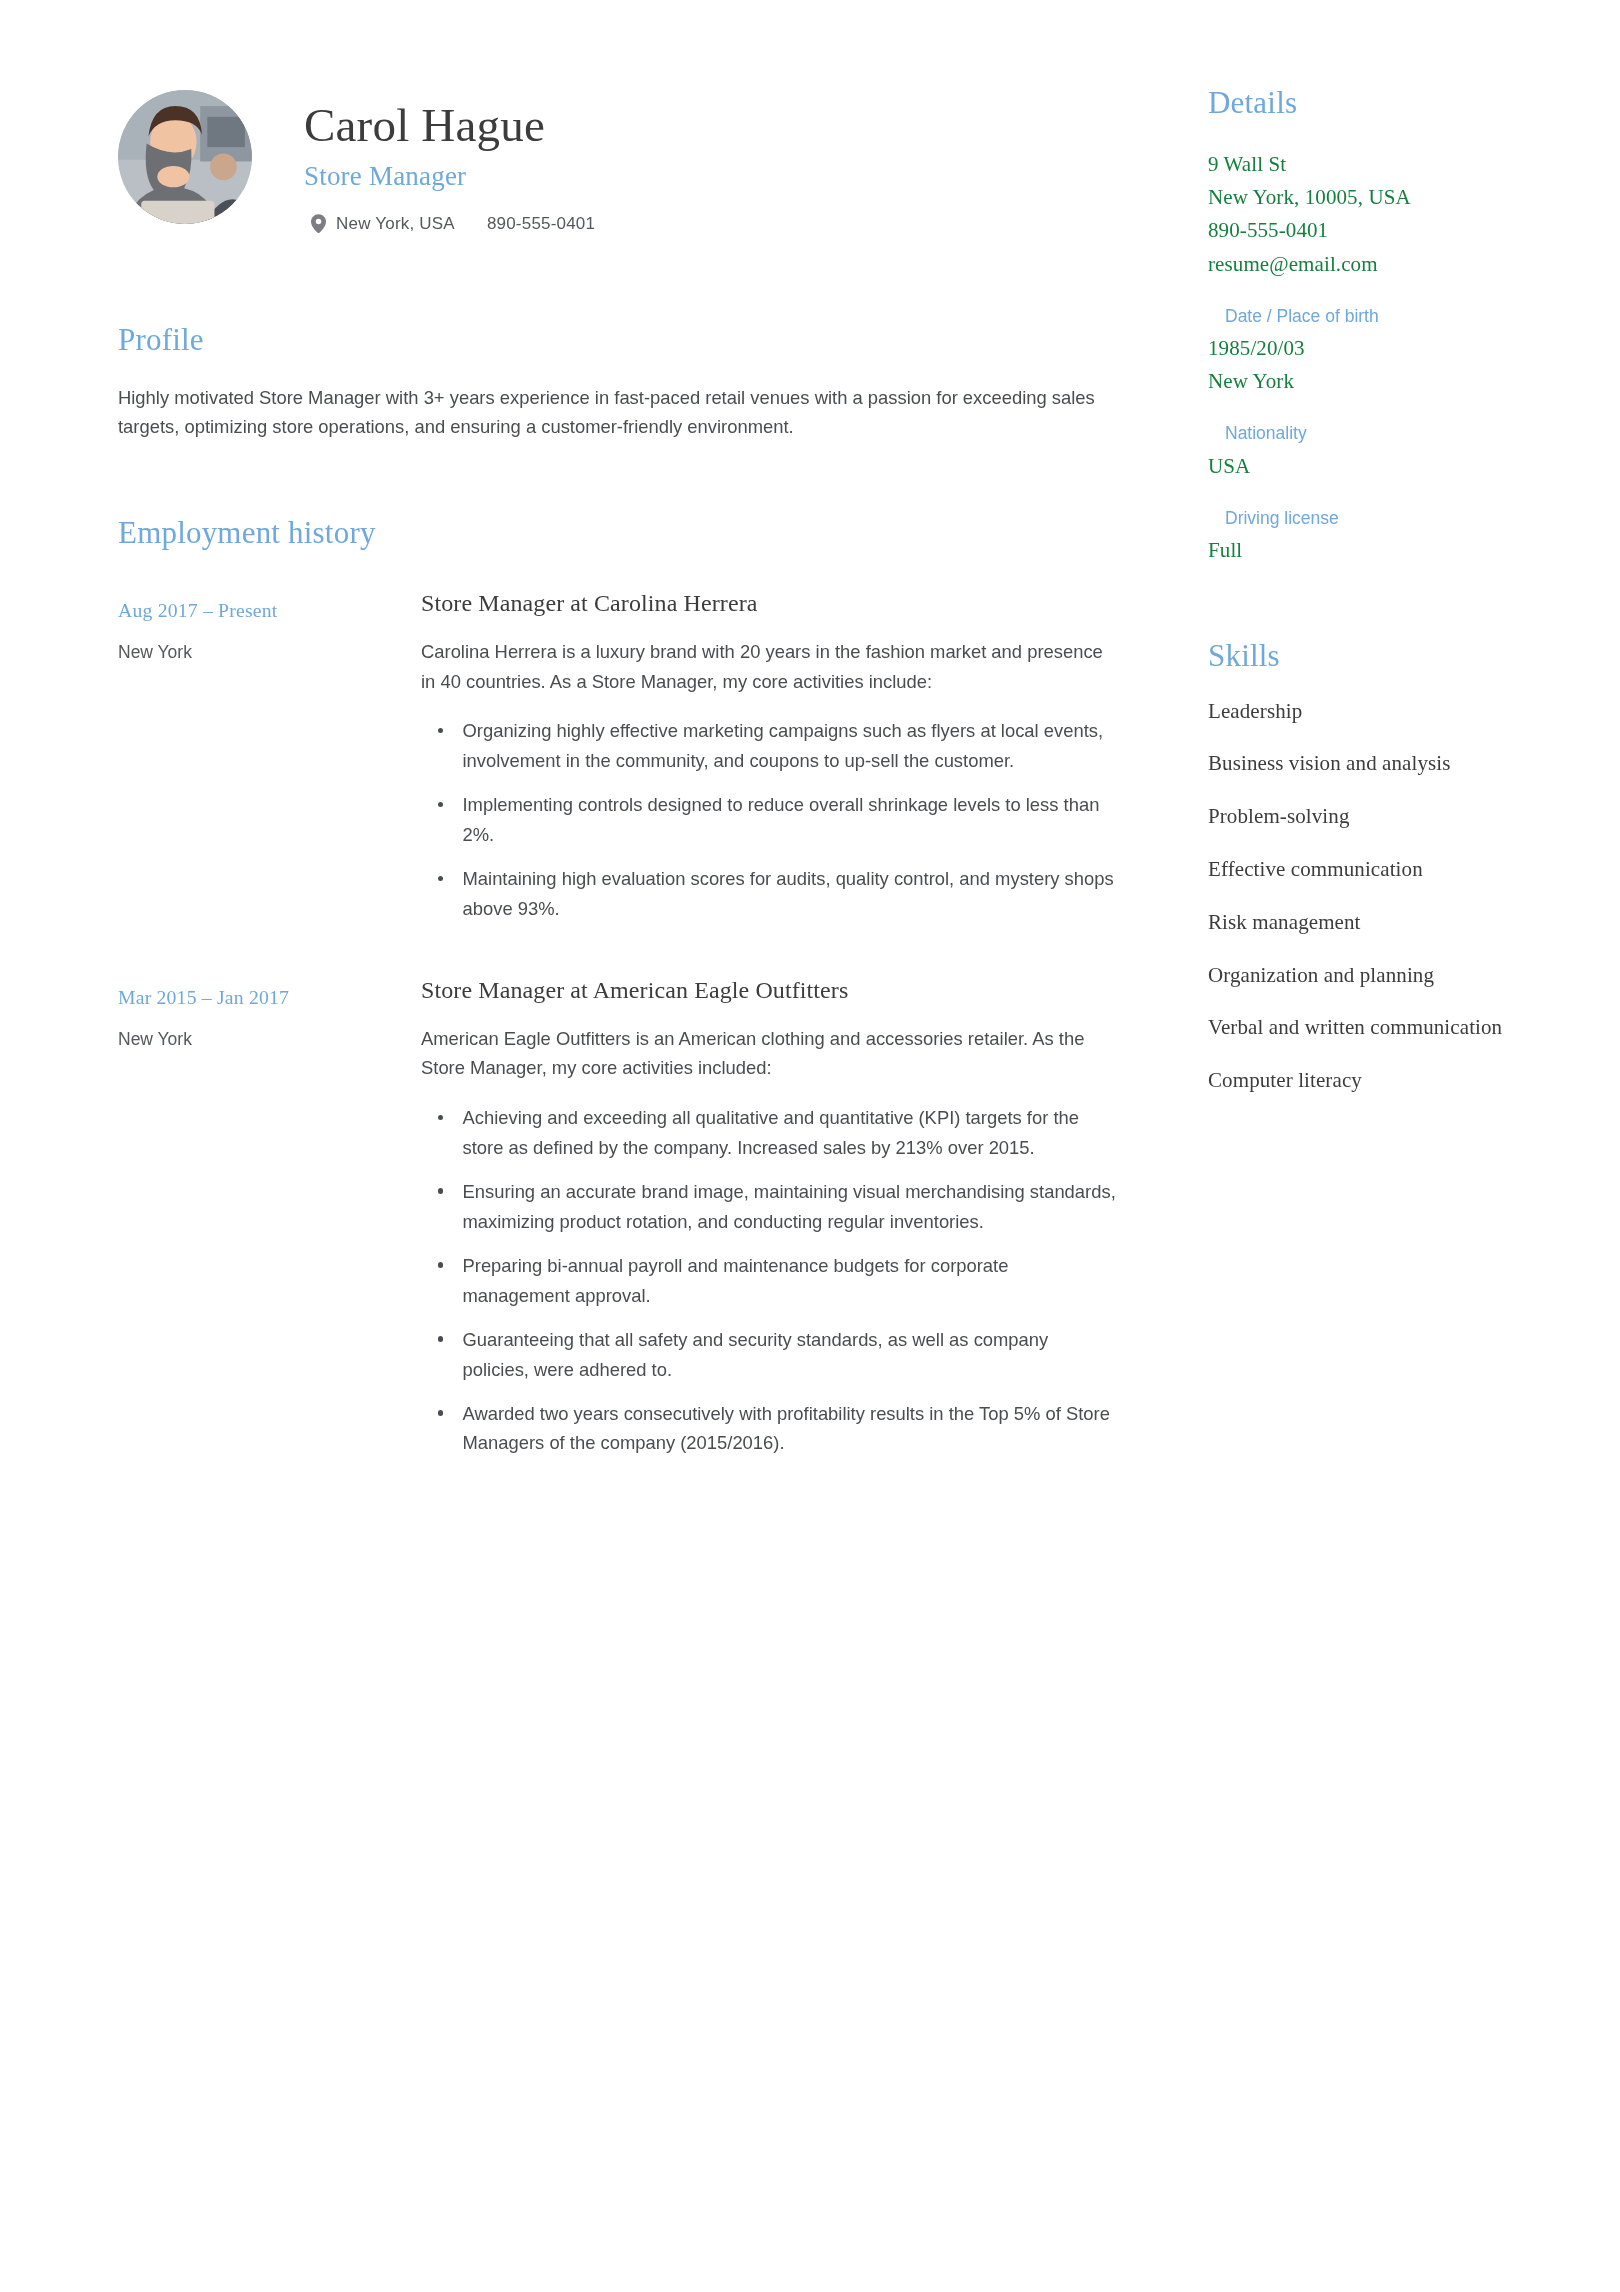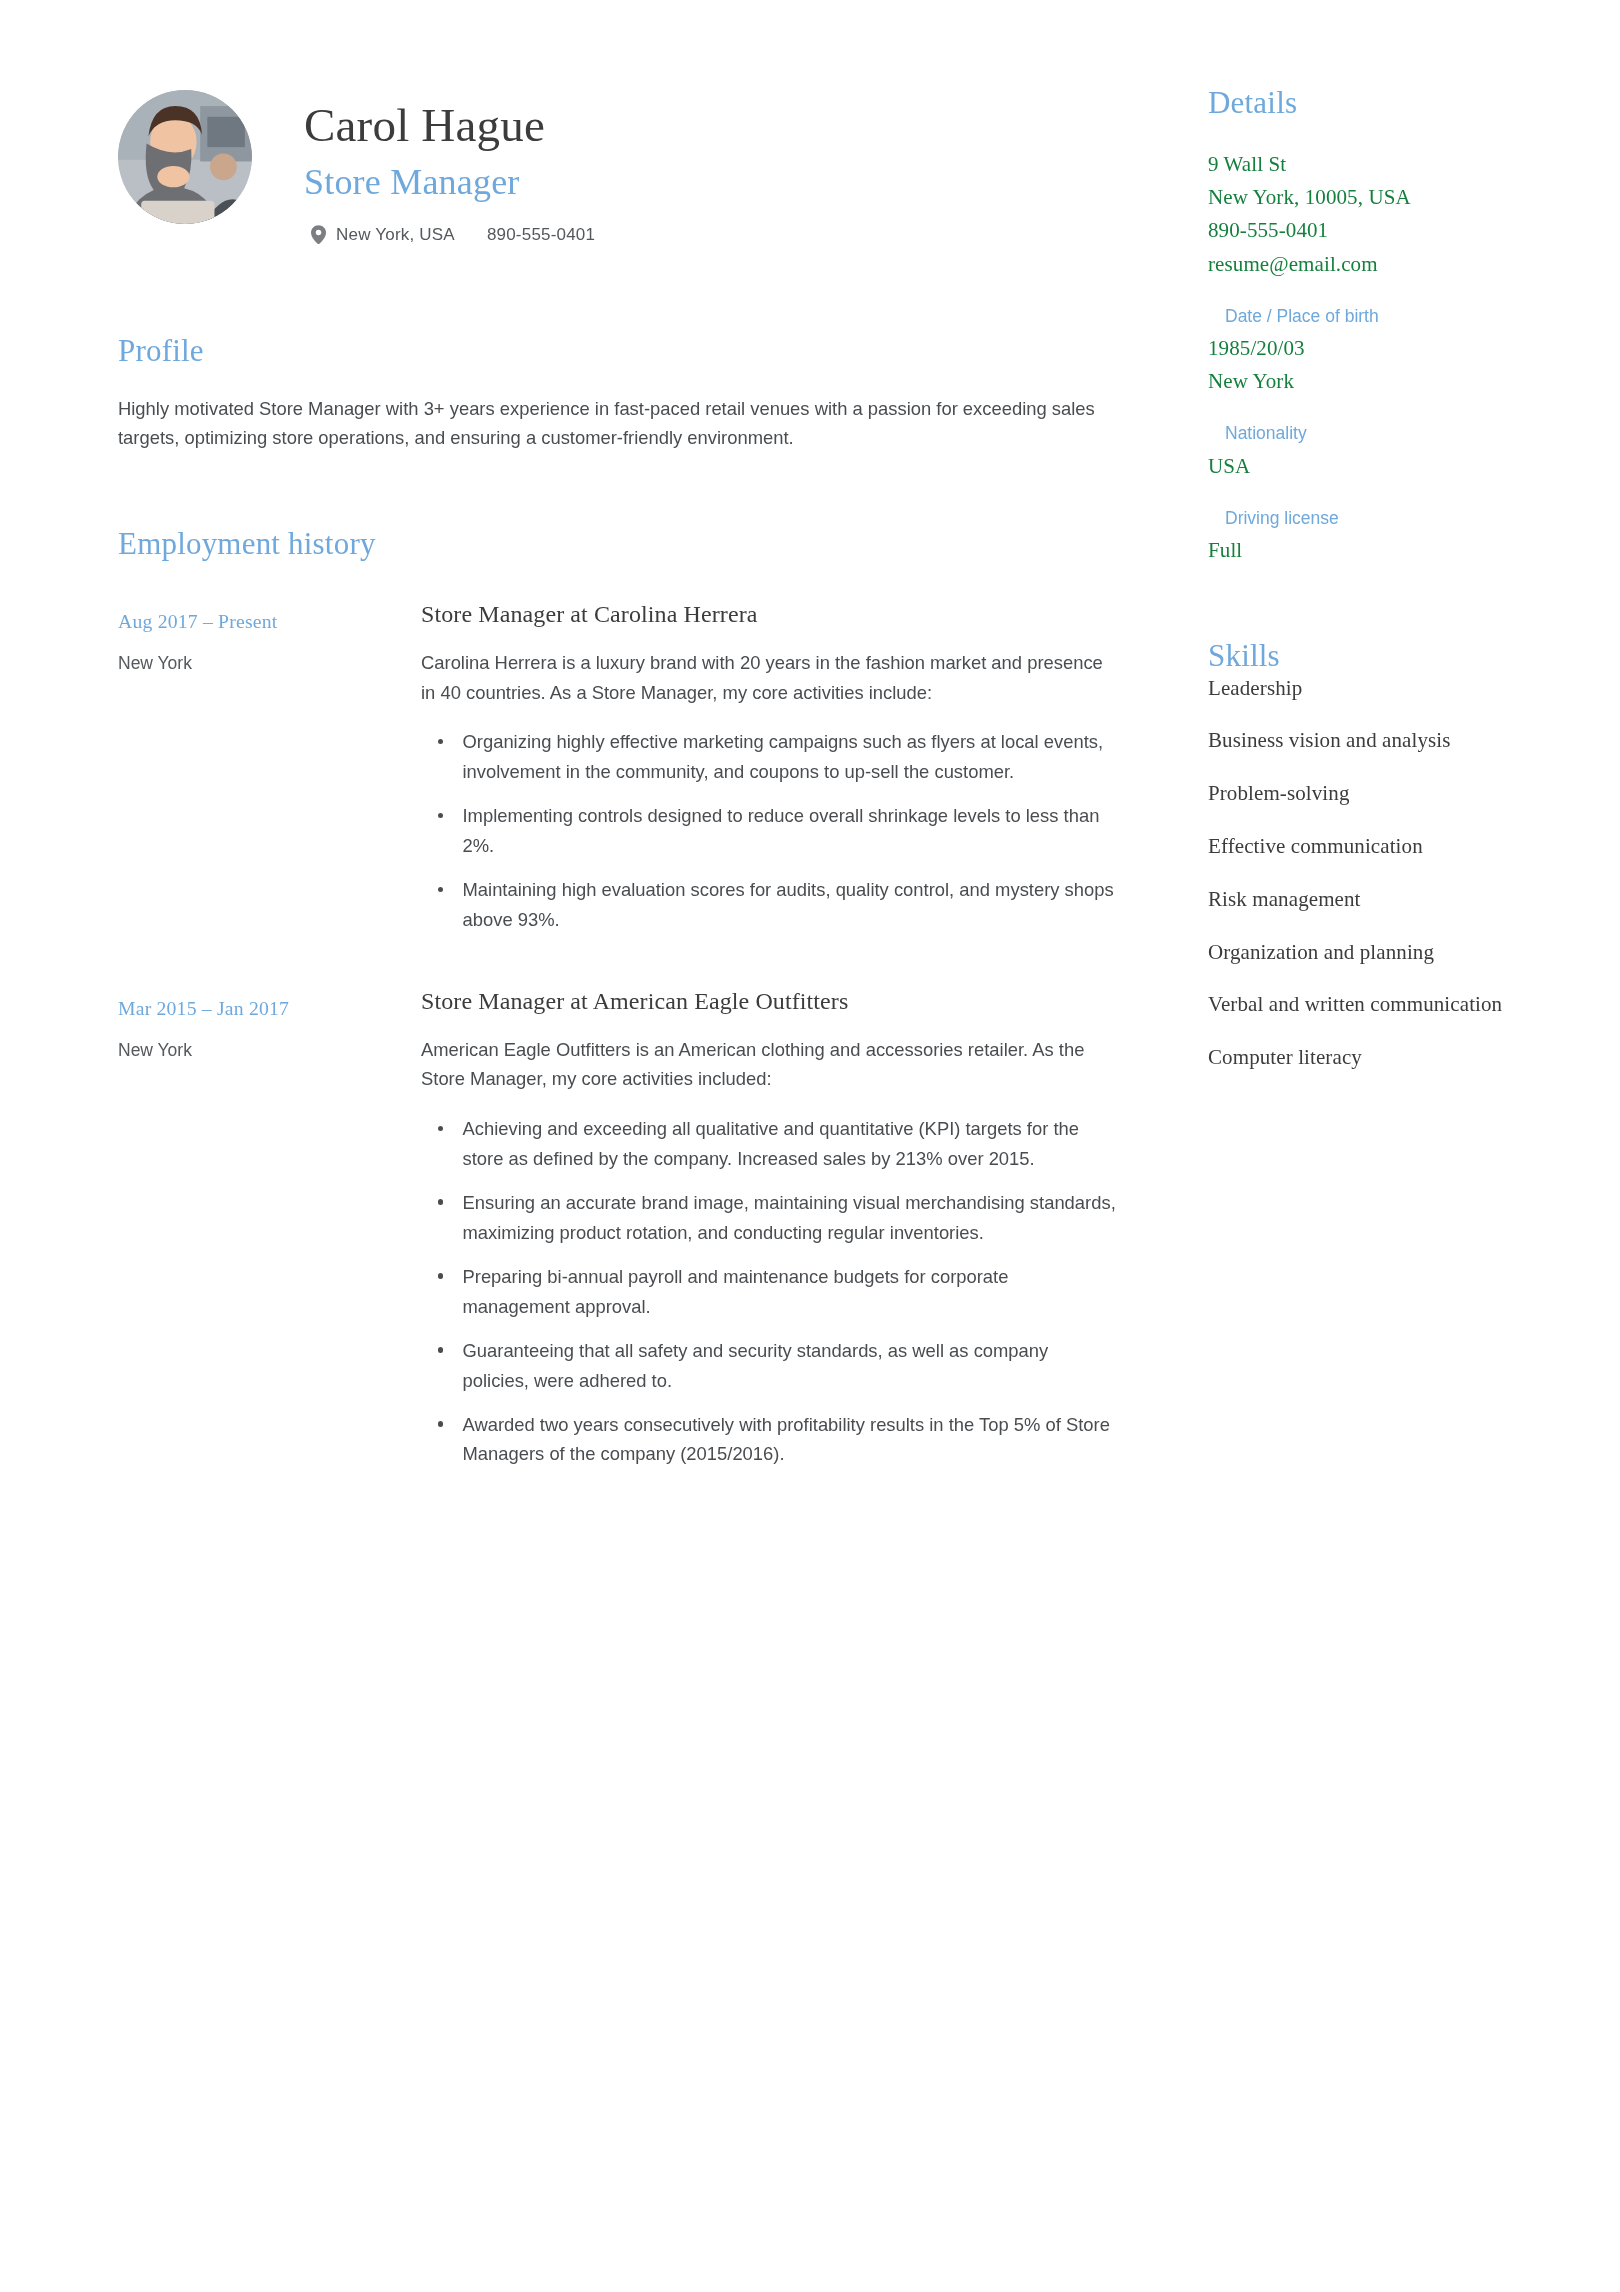--- a/index.html
+++ b/index.html
@@ -63,7 +63,7 @@
   }
   .job-title {
     font-family: "Liberation Serif", serif;
-    font-size: 36px;
+    font-size: 27px;
     color: #6ea8dc;
     margin-top: 10.7px;
     letter-spacing: 0.2px;

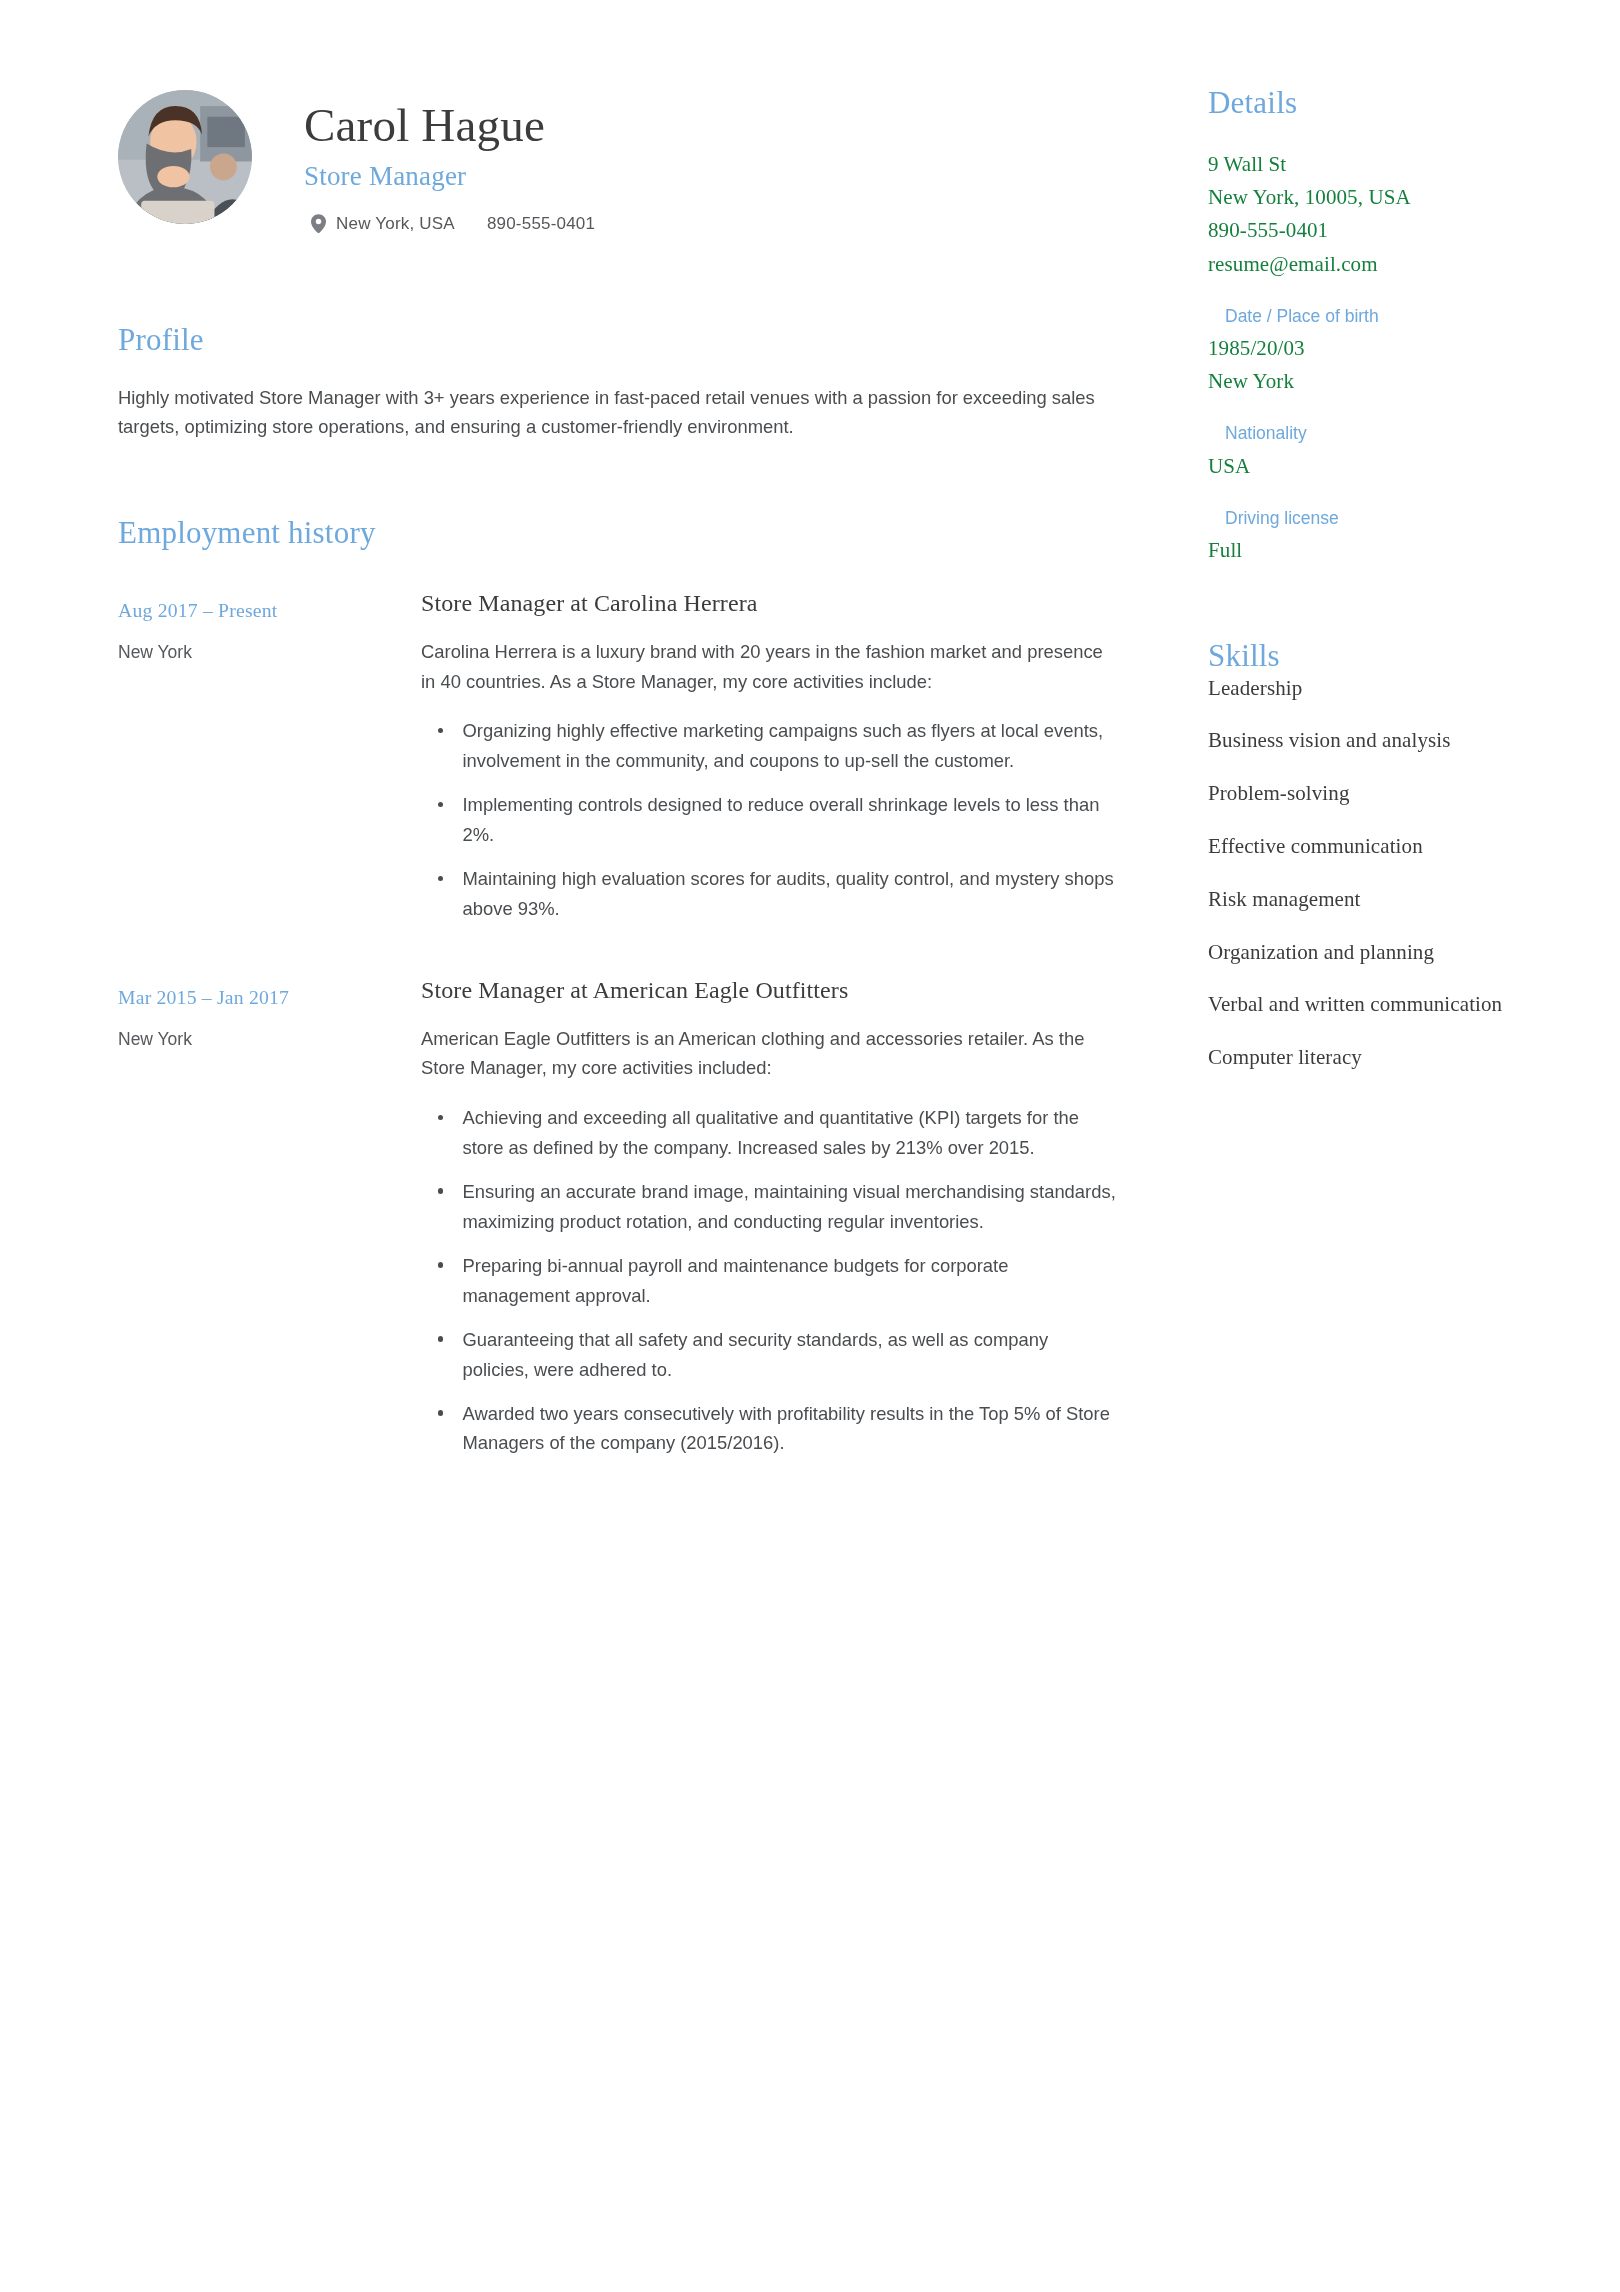--- a/index.html
+++ b/index.html
@@ -171,7 +171,7 @@
     font-family: "Liberation Sans", sans-serif;
     margin-left: 17px;
   }
-  .skills-title { margin-top: 70px; }
+  .skills-title { margin-top: 70px; margin-bottom: 23px; }
   .skill-item {
     font-family: "Liberation Serif", serif;
     font-size: 21px;

